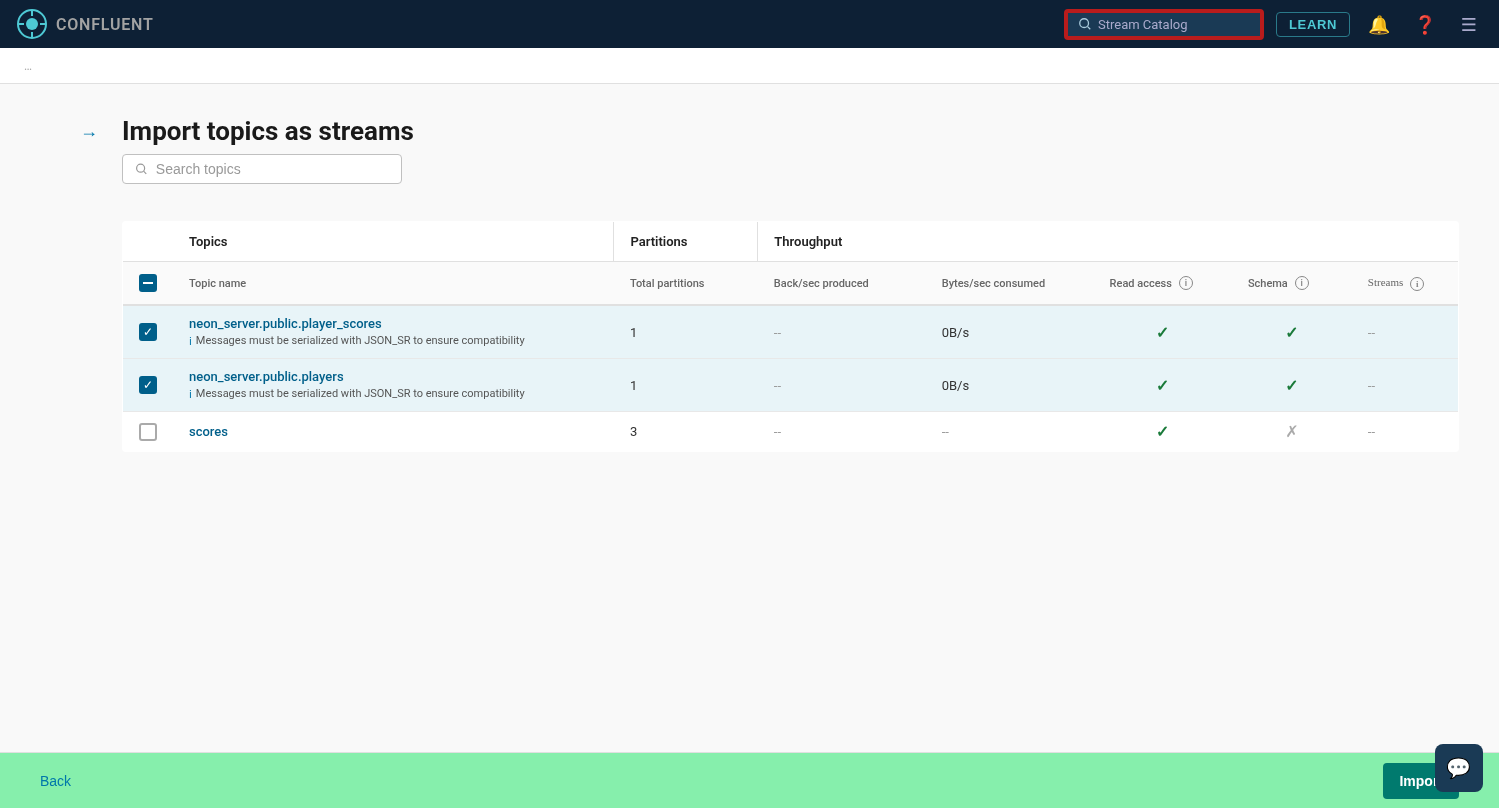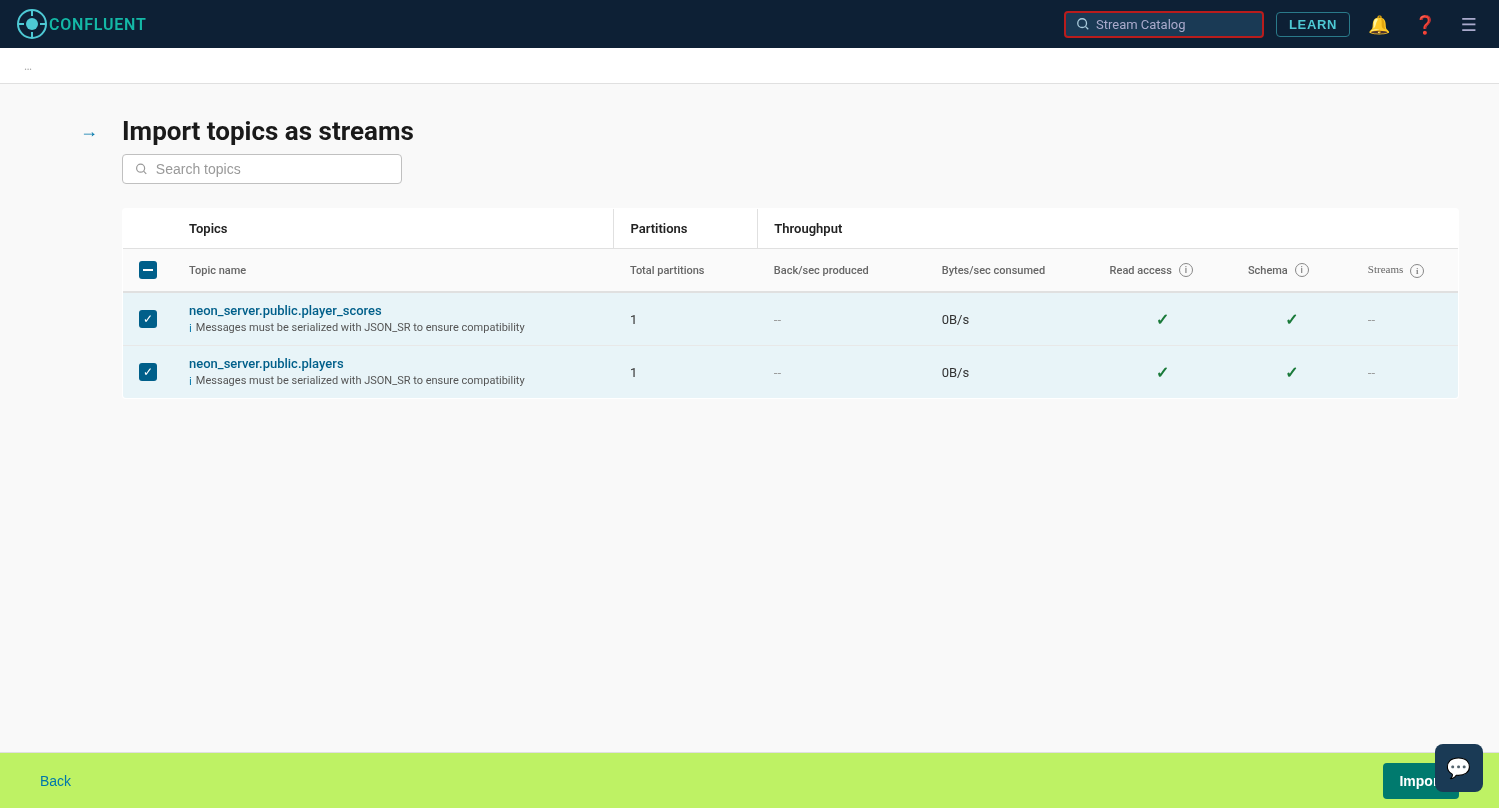--- a/index.html
+++ b/index.html
@@ -17,8 +17,8 @@
     .topnav-logo {
       display: flex;
       align-items: center;
-      gap: 1px;
-      color: #14b8a6;
+      gap: 8px;
+      color: #a3a3a3;
       font-size: 16px;
       font-weight: 600;
       letter-spacing: 0.05em;

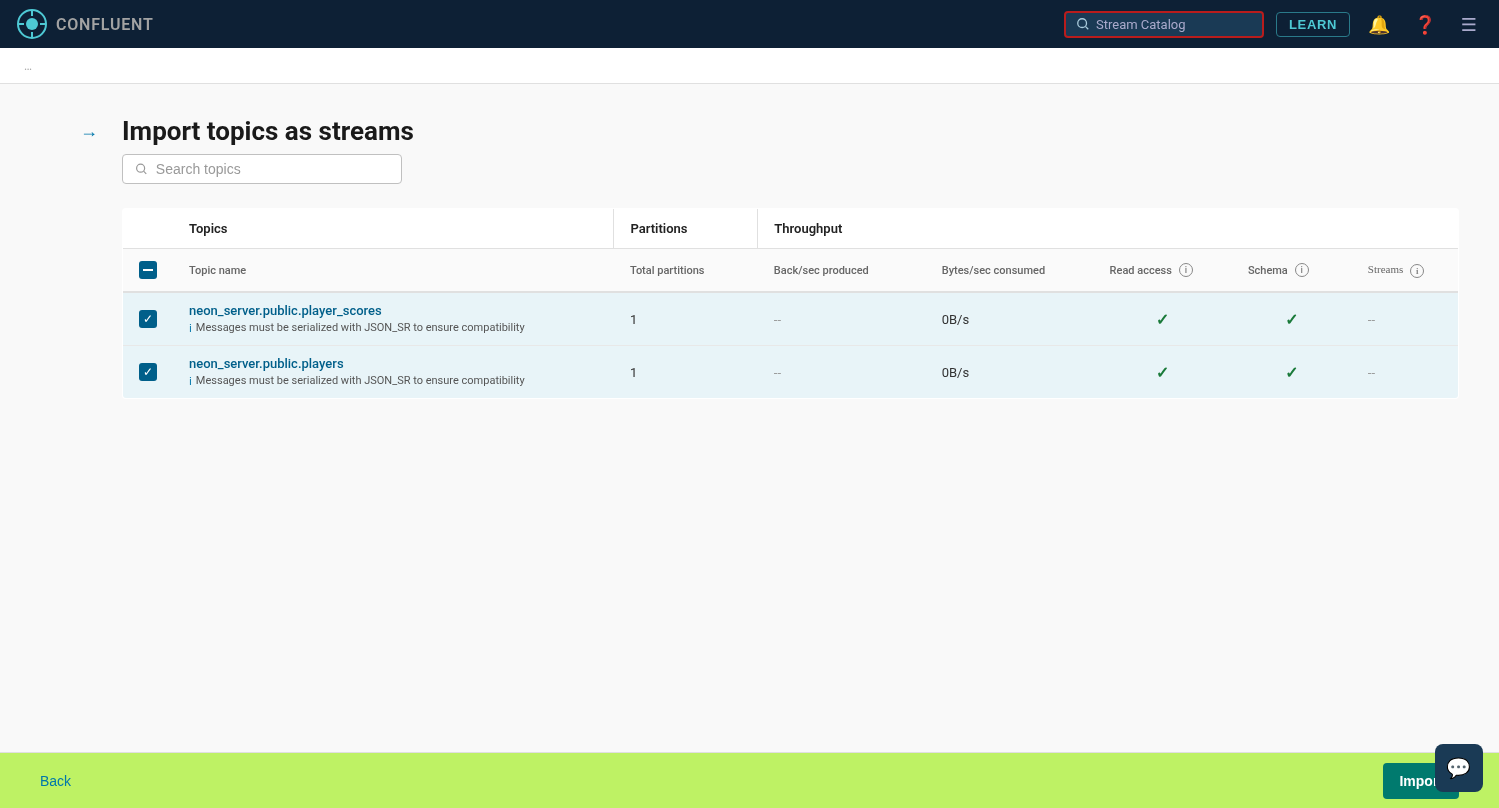--- a/index.html
+++ b/index.html
@@ -30,7 +30,7 @@
     .topnav-spacer { flex: 1; }
     .search-bar {
       background: #1a3a55;
-      border: 2px solid #b91c1c;
+      border: 4px solid #b91c1c;
       border-radius: 4px;
       display: flex;
       align-items: center;

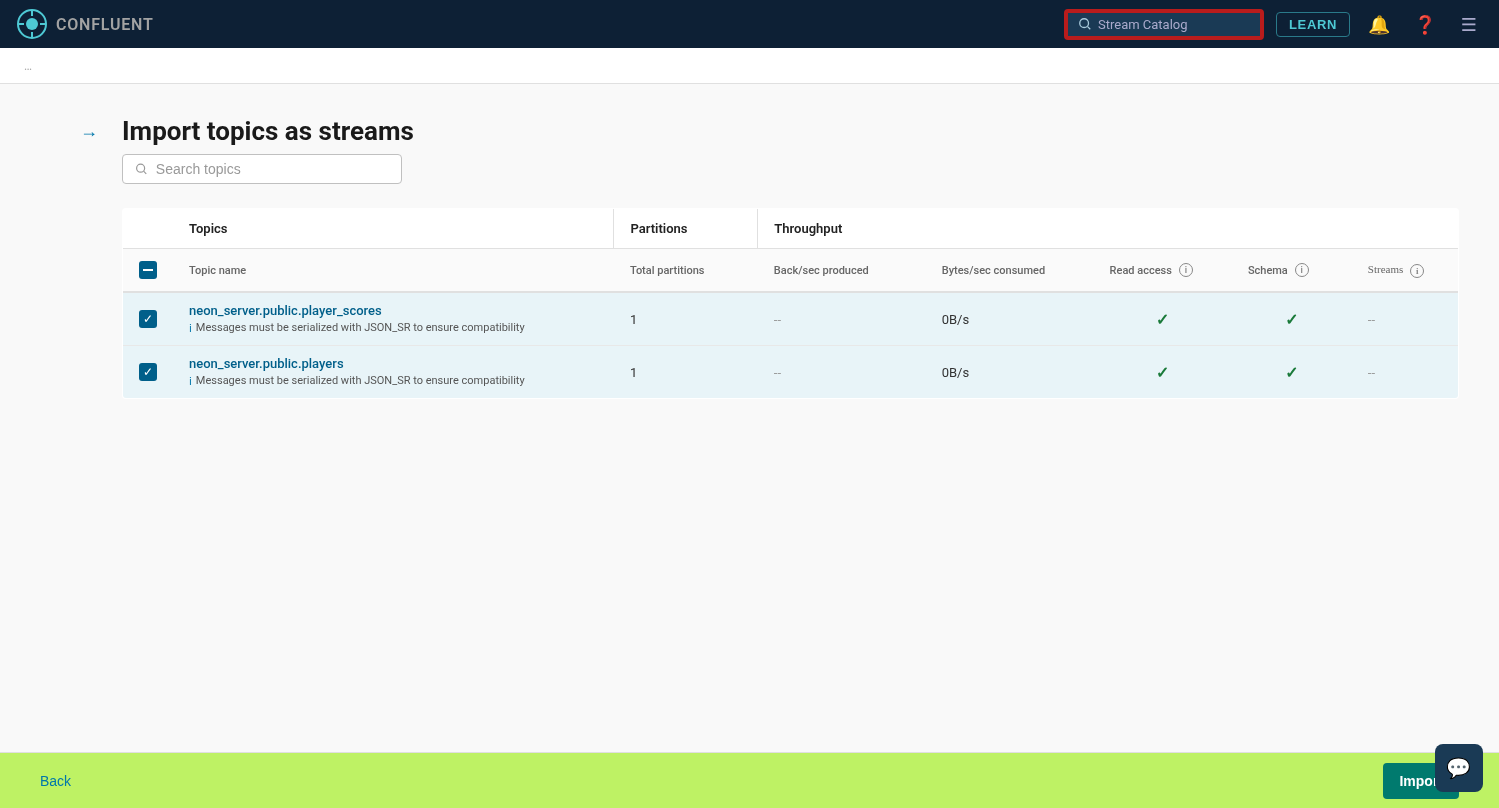--- a/index.html
+++ b/index.html
@@ -105,7 +105,7 @@
 
     
     .topic-search-wrap {
-      margin-bottom: 24px;
+      margin-bottom: 37px;
     }
     .topic-search {
       display: flex;

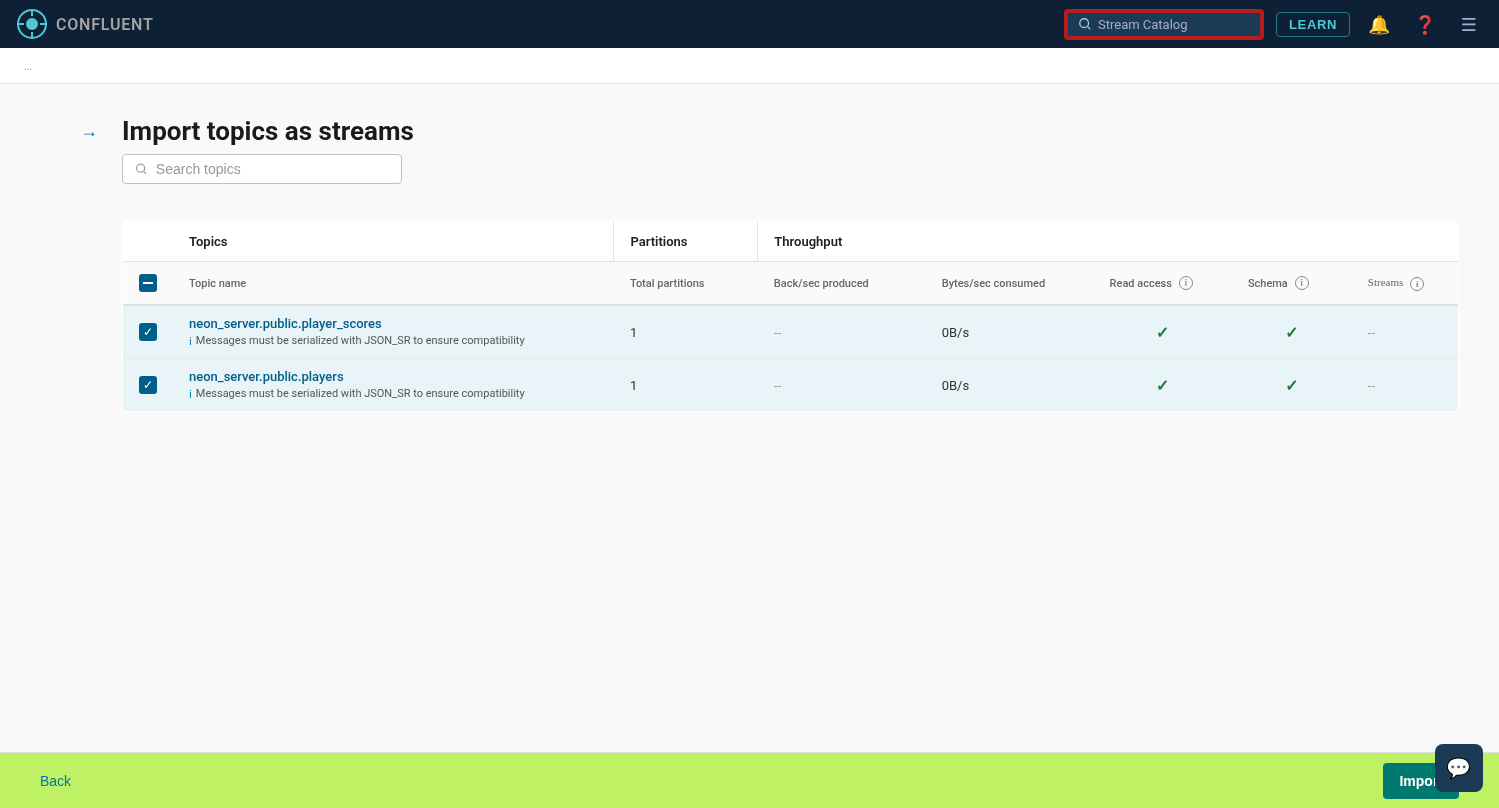--- a/index.html
+++ b/index.html
@@ -449,6 +449,20 @@
             <td style="text-align: center;"><span class="check-icon">✓</span></td>
             <td><span class="dash-text">--</span></td>
           </tr>
+          <tr>
+            <td class="col-checkbox" style="text-align: center;">
+              <div class="cb-unchecked"></div>
+            </td>
+            <td class="col-topic">
+              <div class="topic-name">scores</div>
+            </td>
+            <td>3</td>
+            <td><span class="dash-text">--</span></td>
+            <td><span class="dash-text">--</span></td>
+            <td style="text-align: center;"><span class="check-icon">✓</span></td>
+            <td style="text-align: center;"><span class="x-icon">✗</span></td>
+            <td><span class="dash-text">--</span></td>
+          </tr>
         </tbody>
     </table>
   </div>

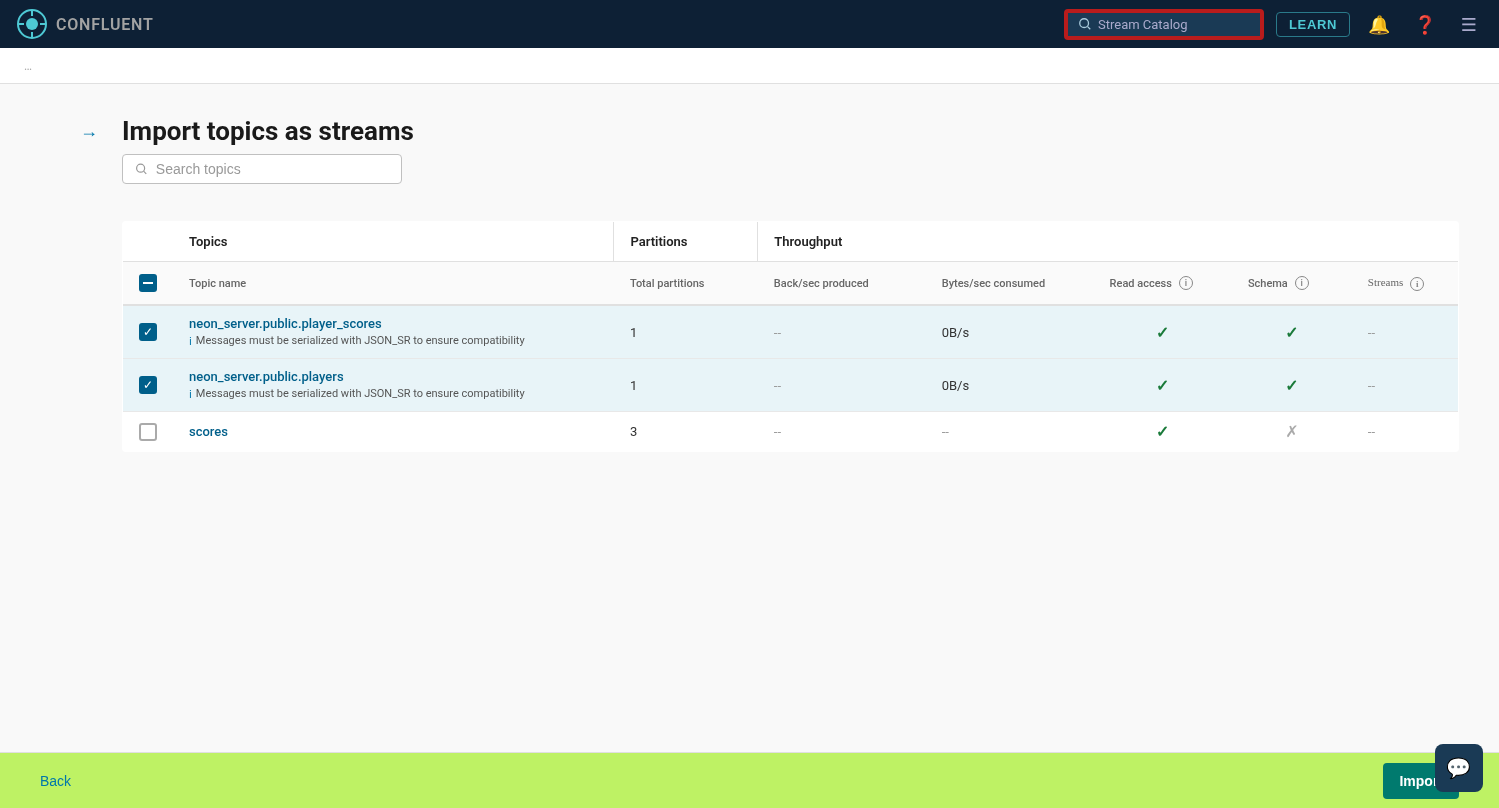--- a/index.html
+++ b/index.html
@@ -267,7 +267,7 @@
       bottom: 0;
       left: 0;
       right: 0;
-      background: #bef264;
+      background: #86efac;
       border-top: 1px solid #e0e0e0;
       height: 56px;
       display: flex;

